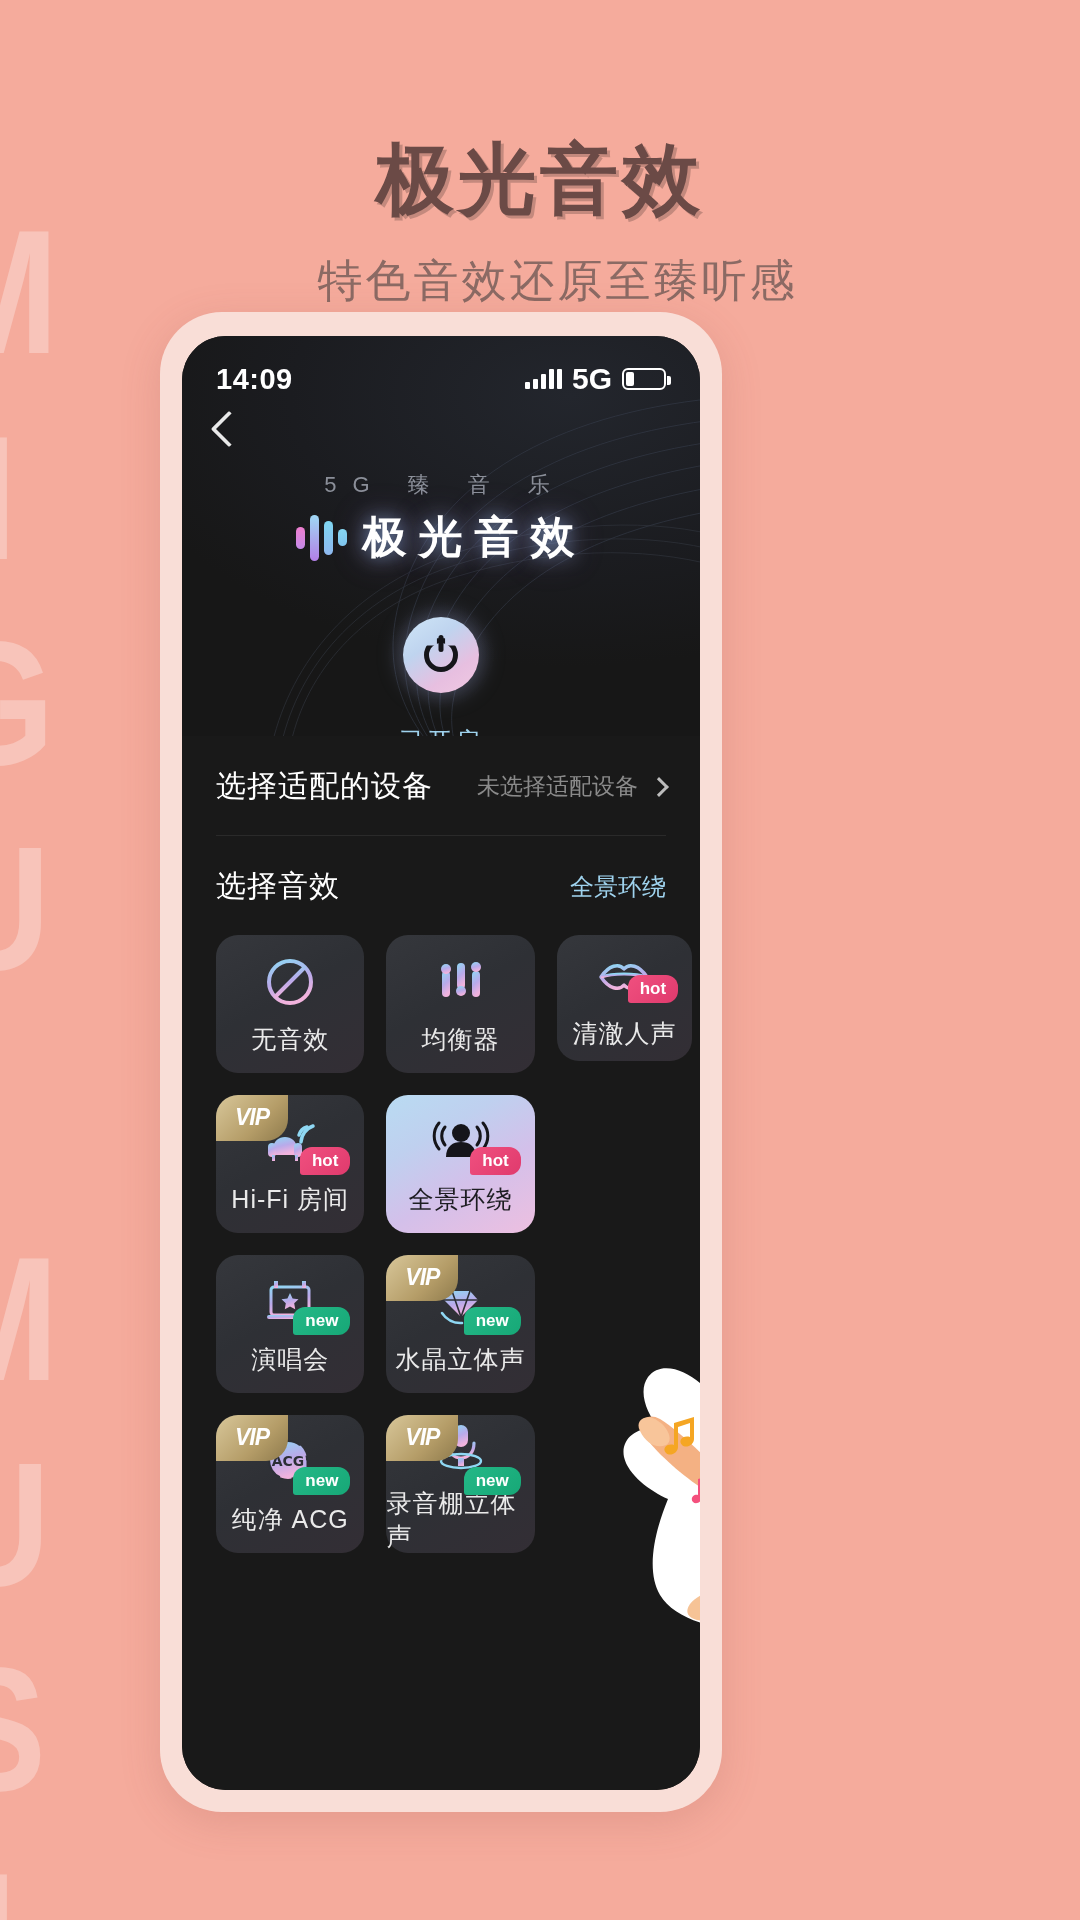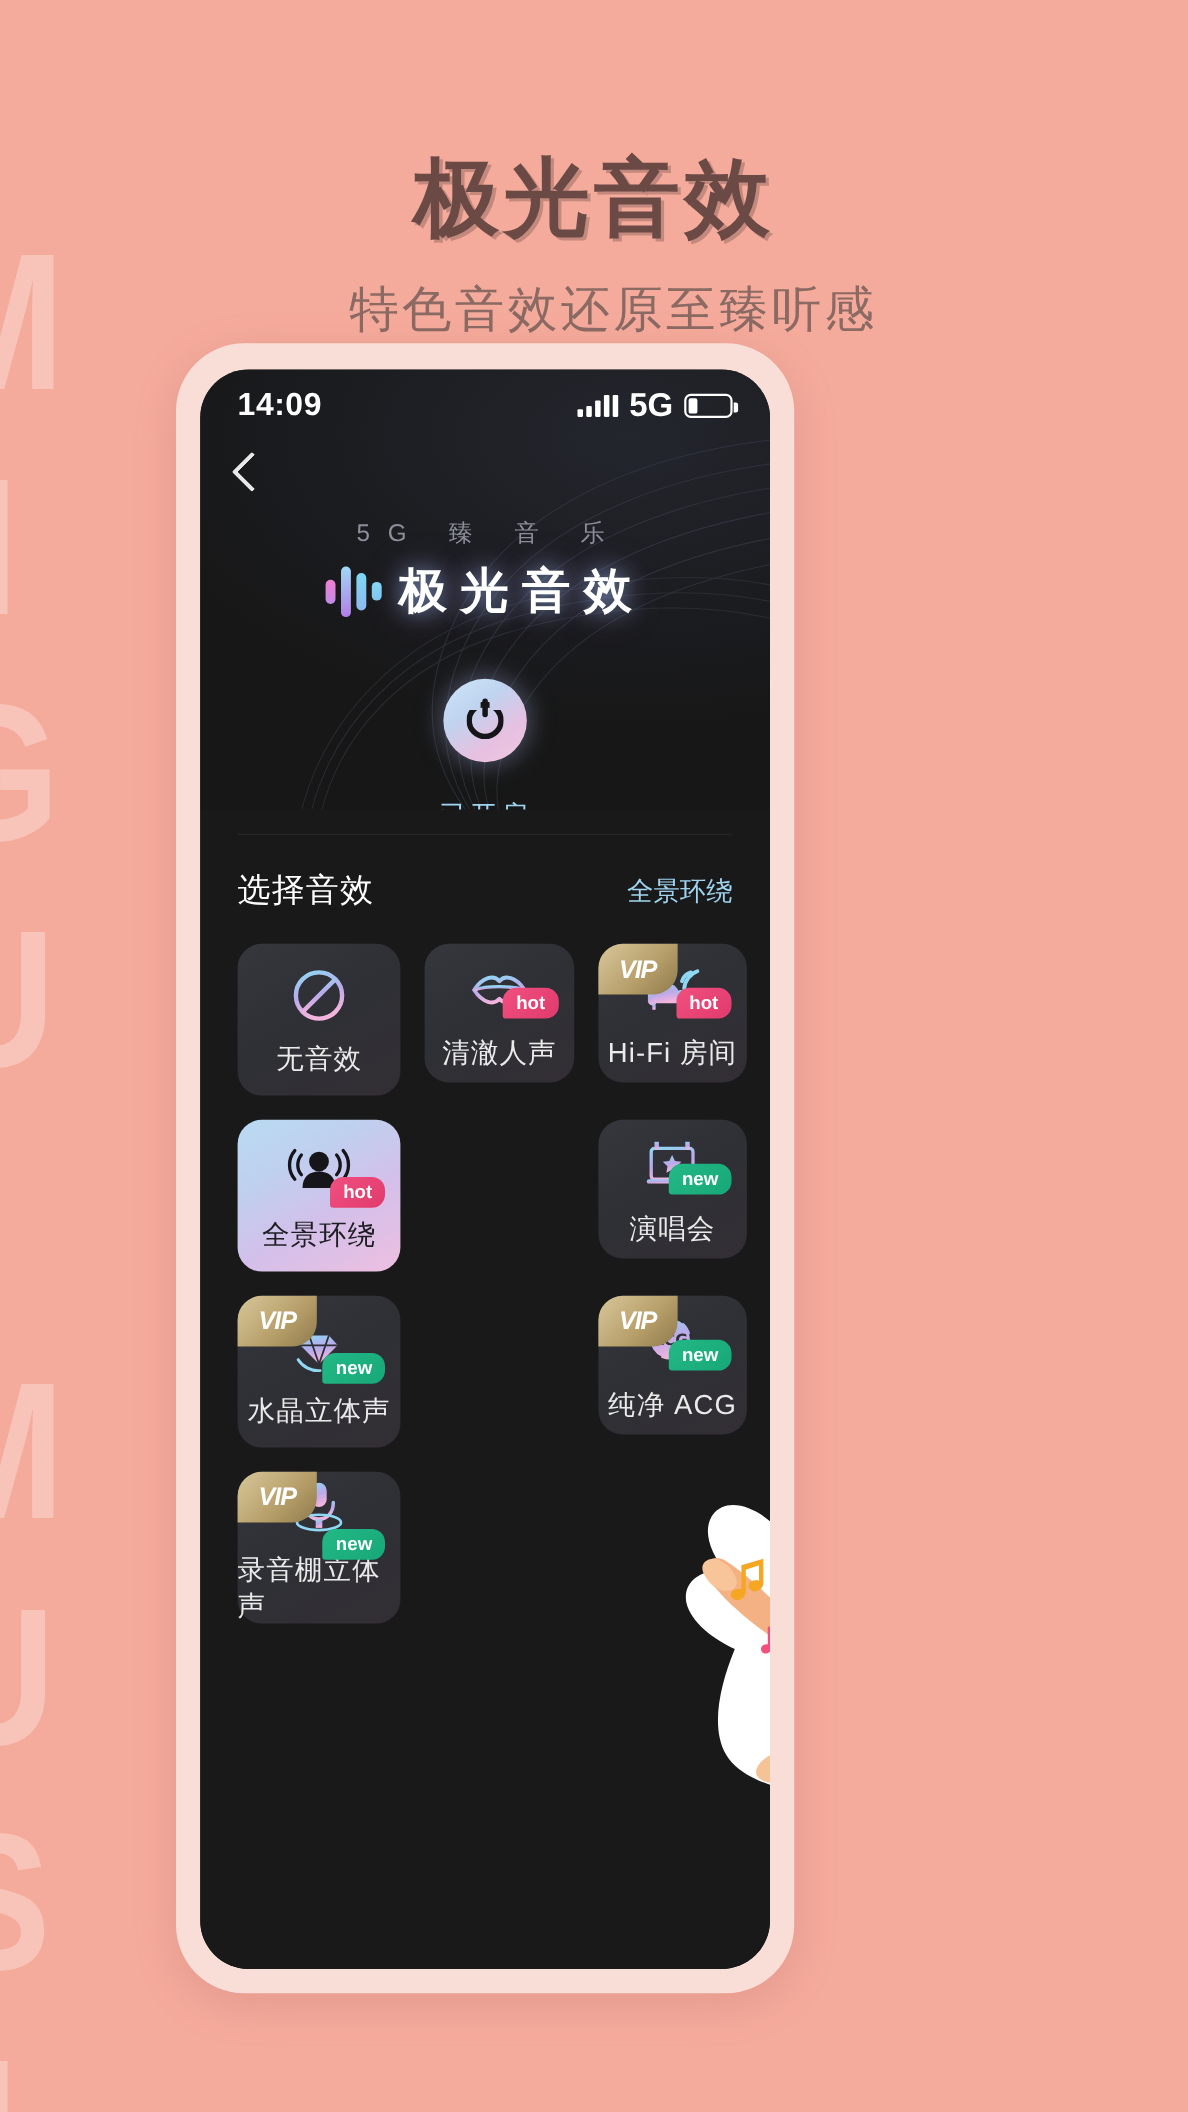--- a/index.html
+++ b/index.html
@@ -71,9 +71,9 @@
   
   .statusbar {
     position:relative; z-index:5;
-    height:64px; display:flex; align-items:flex-start;
+    height:64px; display:flex; align-items:flex-end;
     justify-content:space-between;
-    padding:16px 34px;
+    padding:4px 34px;
     color:#fff;
   }
   .statusbar .time { font-size:29px; font-weight:bold; letter-spacing:0.5px; }

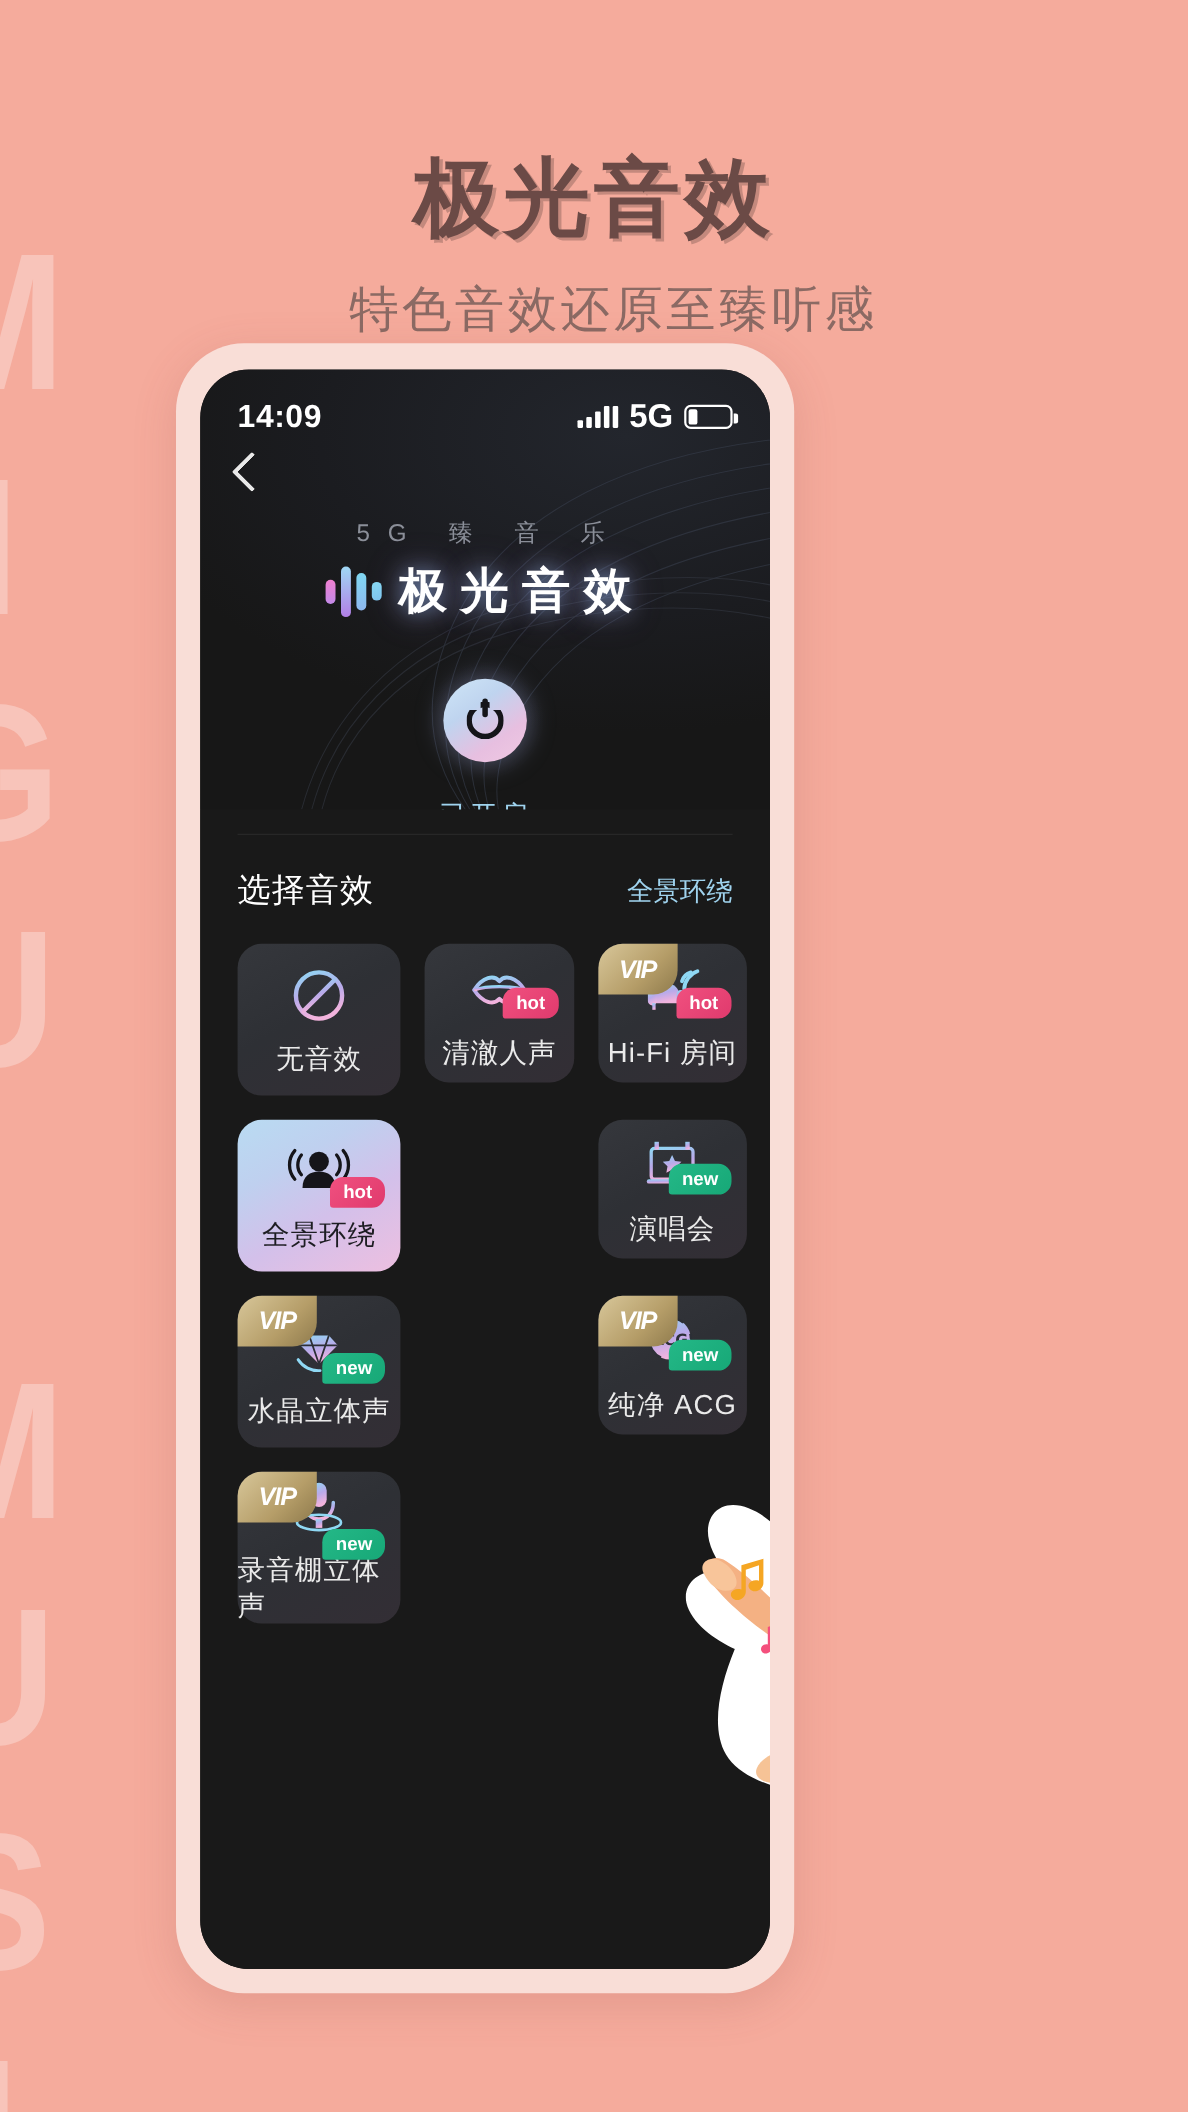--- a/index.html
+++ b/index.html
@@ -300,6 +300,13 @@
 
     <div class="content">
 
+      <div class="row-title">
+        <div class="lbl">选择适配的设备</div>
+        <div class="val">
+          <span>未选择适配设备</span>
+          <span class="chev"></span>
+        </div>
+      </div>
 
       <div class="divider"></div>
 

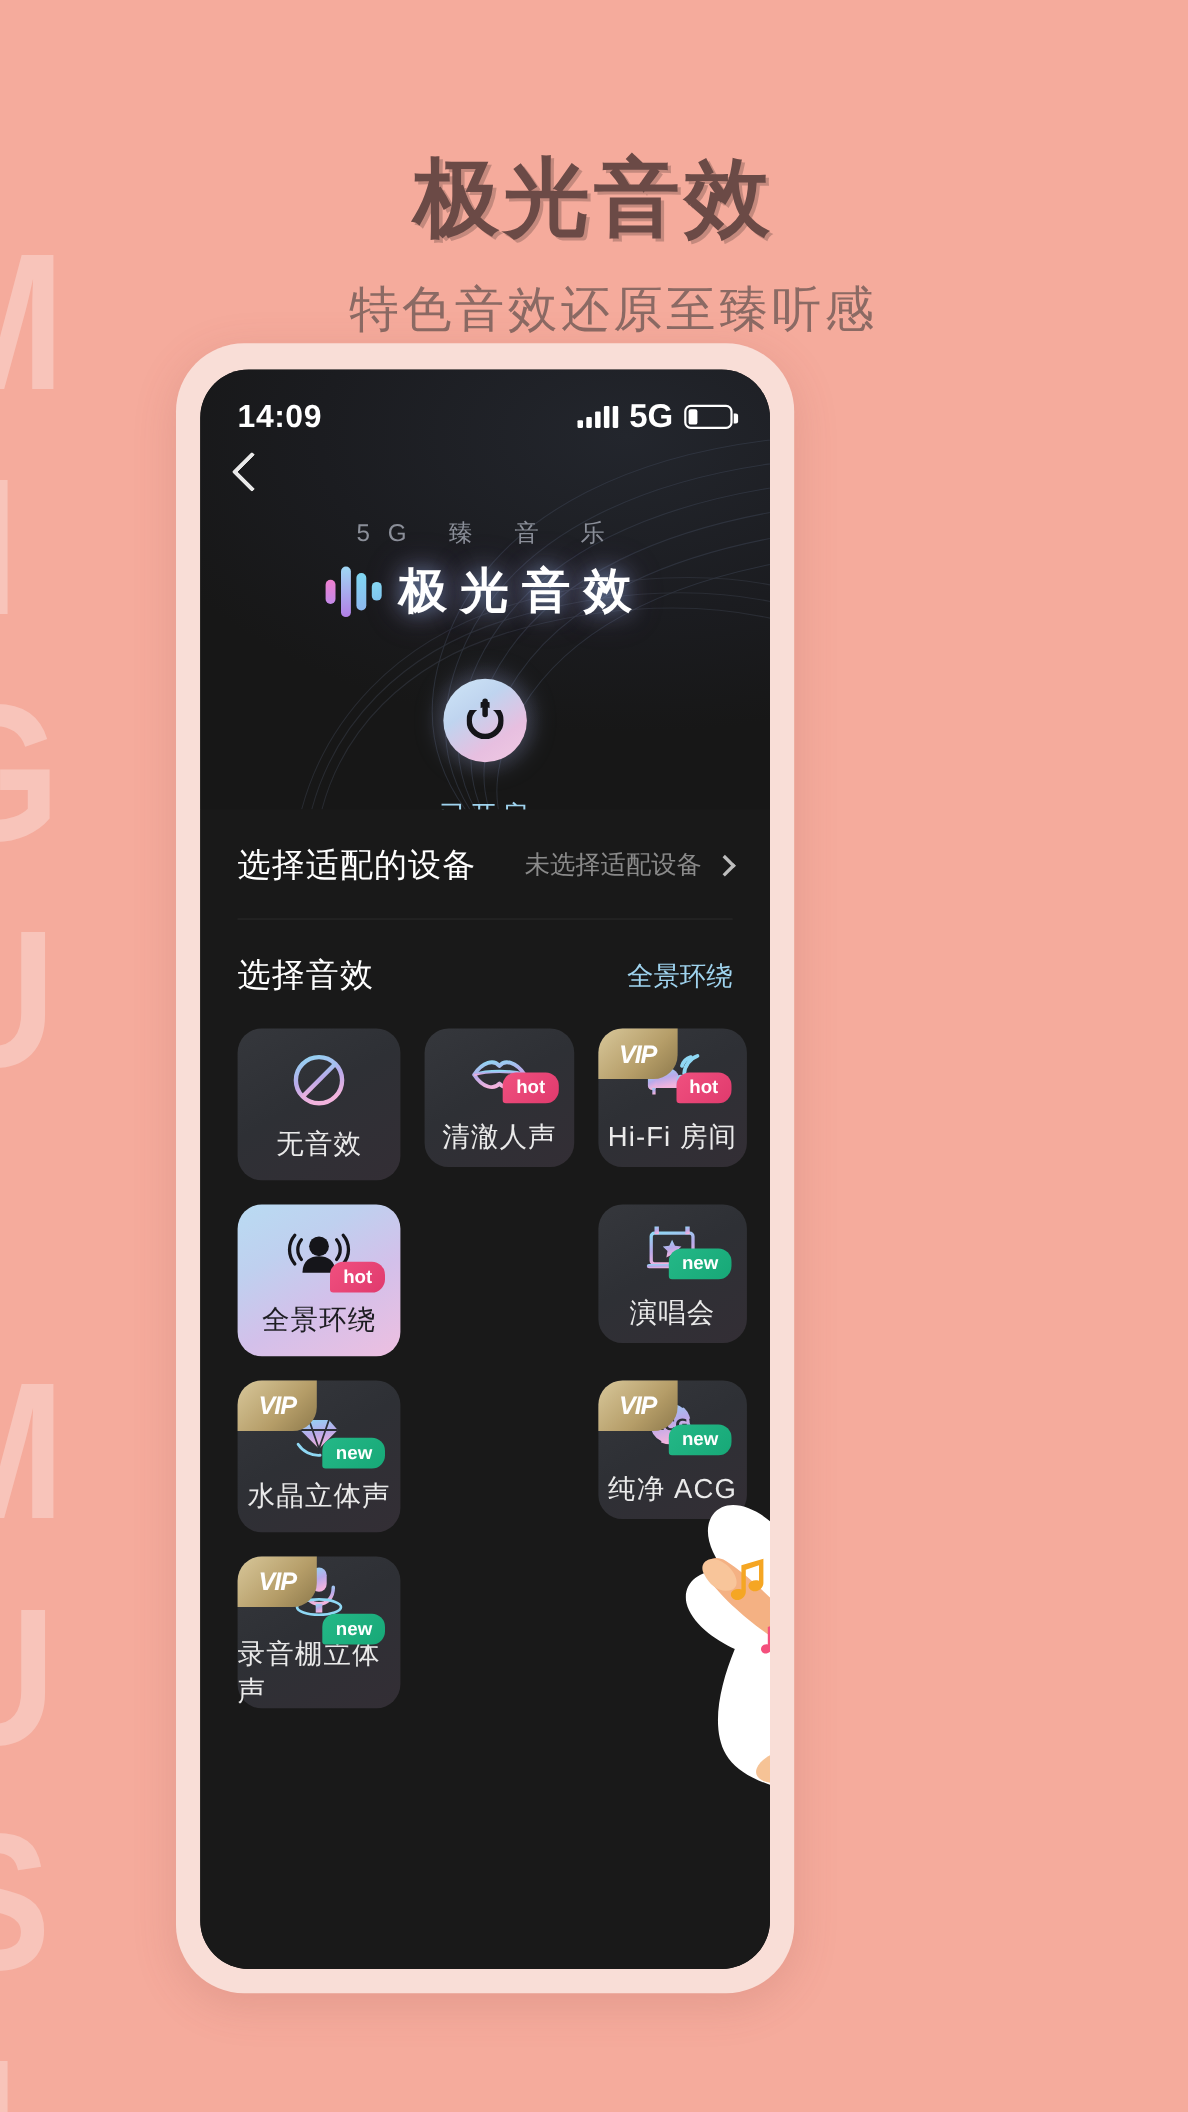--- a/index.html
+++ b/index.html
@@ -342,6 +342,26 @@
   <stop offset="100%" stop-color="#f2b3dd"></stop>
                   </linearGradient>
                 </defs>
+                <rect x="10" y="18" width="8" height="26" rx="4" fill="url(#g1)"></rect>
+                <circle cx="14" cy="16" r="5" fill="url(#g1)"></circle>
+                <rect x="25" y="10" width="8" height="26" rx="4" fill="url(#g1)"></rect>
+                <circle cx="29" cy="38" r="5" fill="url(#g1)"></circle>
+                <rect x="40" y="18" width="8" height="26" rx="4" fill="url(#g1)"></rect>
+                <circle cx="44" cy="14" r="5" fill="url(#g1)"></circle>
+              </svg>
+            </div>
+            <div class="cap">均衡器</div>
+          </div>
+          <div class="card">
+            <div class="ic">
+              <svg width="58" height="58" viewBox="0 0 58 58">
+                <defs>
+                  <linearGradient id="g1" x1="0" y1="0" x2="0.3" y2="1">
+  <stop offset="0%" stop-color="#8fd8f4"></stop>
+                    <stop offset="55%" stop-color="#b9aaea"></stop>
+  <stop offset="100%" stop-color="#f2b3dd"></stop>
+                  </linearGradient>
+                </defs>
                 <path d="M6,30 C14,18 24,16 29,22 C34,16 44,18 52,30 C44,42 34,44 29,38 C24,44 14,42 6,30 Z" fill="none" stroke="url(#g1)" stroke-width="3.5" stroke-linejoin="round"></path>
                 <path d="M6,30 C18,26 40,26 52,30" fill="none" stroke="url(#g1)" stroke-width="3"></path>
               </svg>

